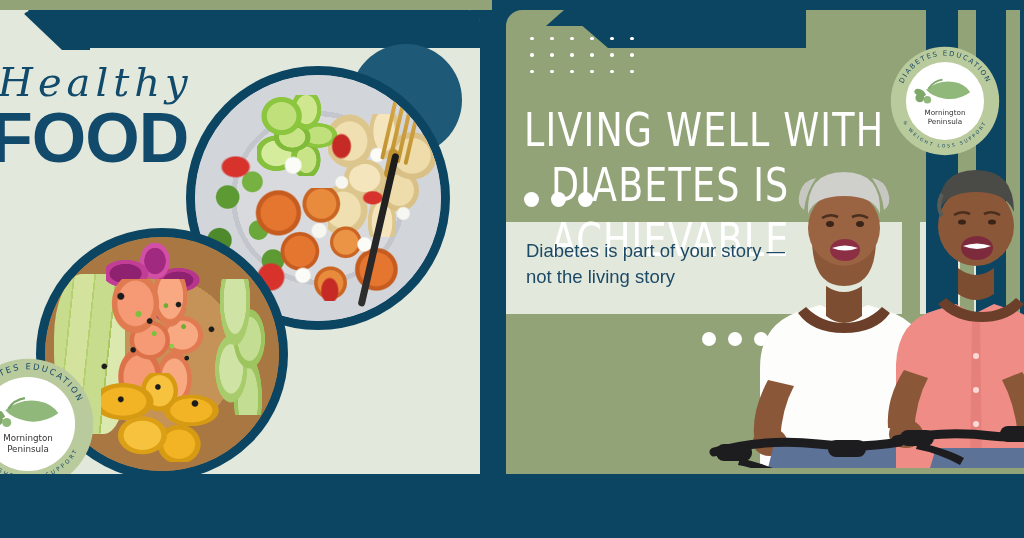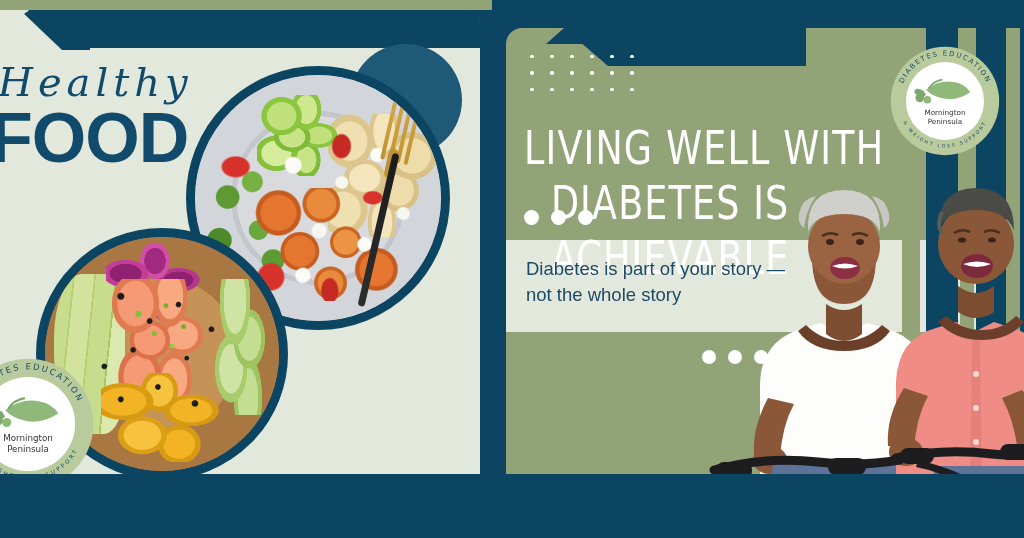--- a/index.html
+++ b/index.html
@@ -285,7 +285,7 @@
     overflow:hidden;
   }
   .r-card{
-    position:absolute; left:14px; top:28px; width:518px; height:510px;
+    position:absolute; left:14px; top:10px; width:518px; height:510px;
     background:#93a378;
     border-radius:16px 0 0 16px;
     overflow:hidden;

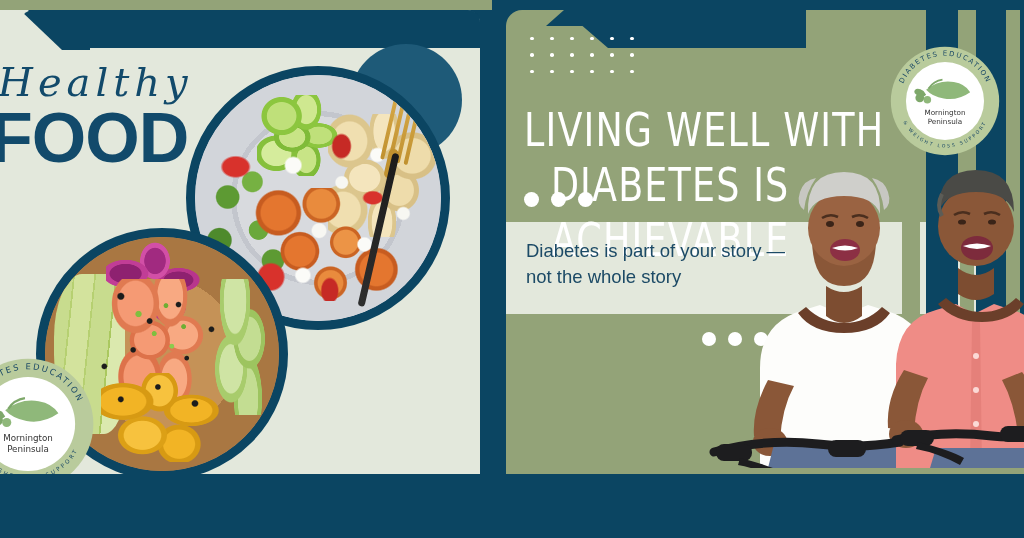--- a/index.html
+++ b/index.html
@@ -496,7 +496,7 @@
       <div class="r-band"></div>
       <div class="r-sub">
         <div>Diabetes is part of your story —</div>
-        <div>not the whole story</div>
+        <div>not the living story</div>
       </div>
 
       <div class="r-dots3b">

